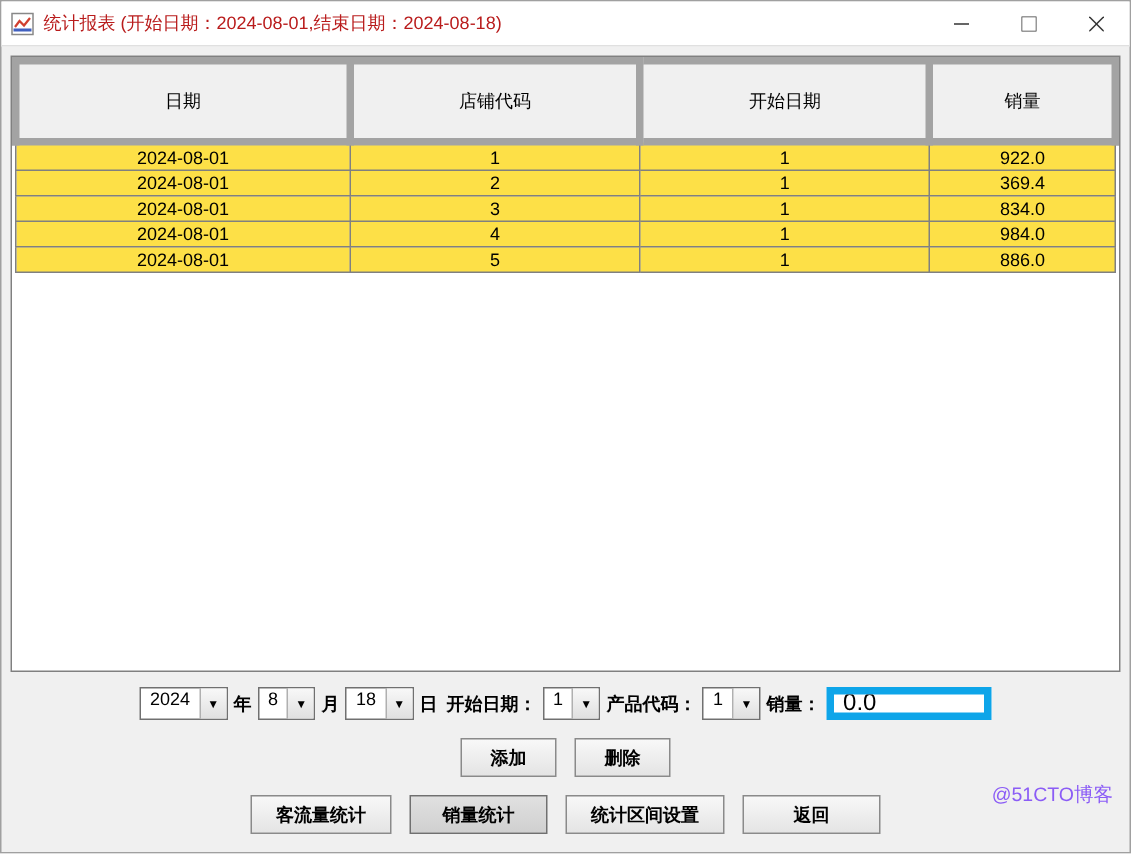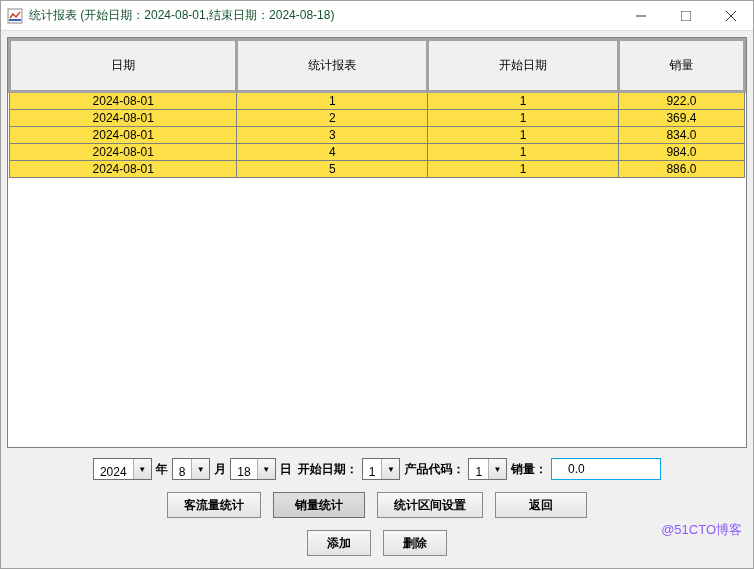--- a/index.html
+++ b/index.html
@@ -36,7 +36,7 @@
       justify-content: center;
     }
     .titlebar-title {
-      color: #14532d;
+      color: #b91c1c;
       flex: 1;
     }
     .window-controls {

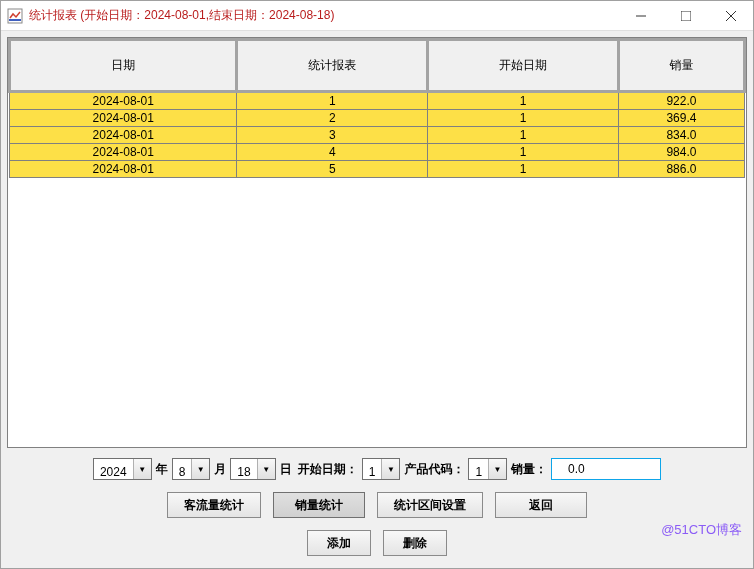--- a/index.html
+++ b/index.html
@@ -71,7 +71,7 @@
     }
     th {
       background: #f0f0f0;
-      border: 3px solid #a3a3a3;
+      border: 5px solid #a3a3a3;
       padding: 16px 4px;
       font-weight: normal;
       text-align: center;

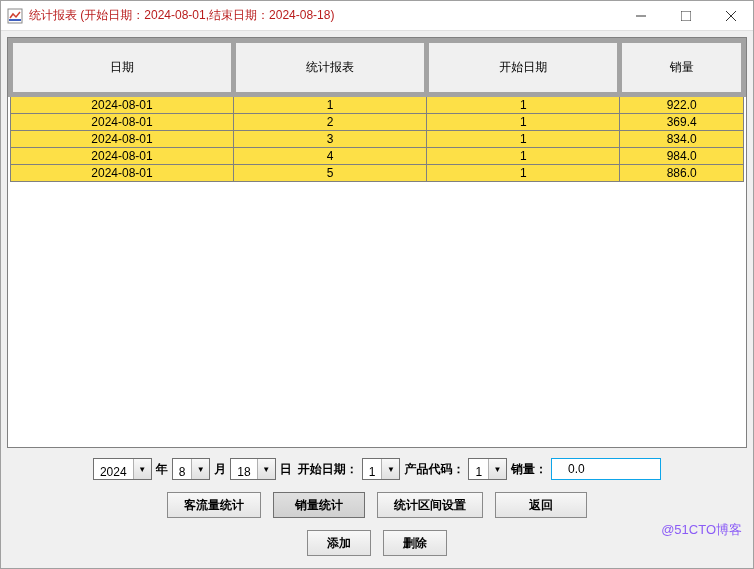--- a/index.html
+++ b/index.html
@@ -199,7 +199,7 @@
         <thead>
           <tr>
             <th>日期</th>
-            <th>统计报表</th>
+            <th>店铺代码</th>
             <th>开始日期</th>
             <th>销量</th>
           </tr>

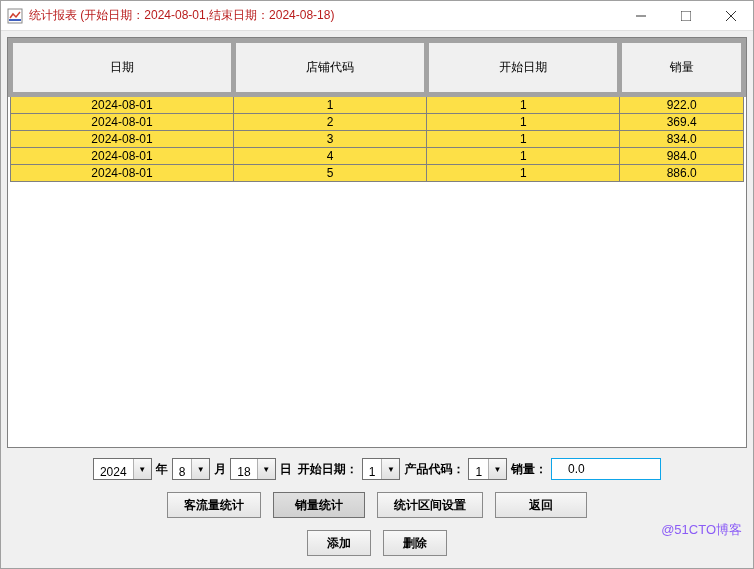--- a/index.html
+++ b/index.html
@@ -99,7 +99,7 @@
     }
     .dropdown {
       display: inline-flex;
-      align-items: flex-end;
+      align-items: flex-start;
       border: 1px solid #707070;
       background: #fff;
       height: 22px;

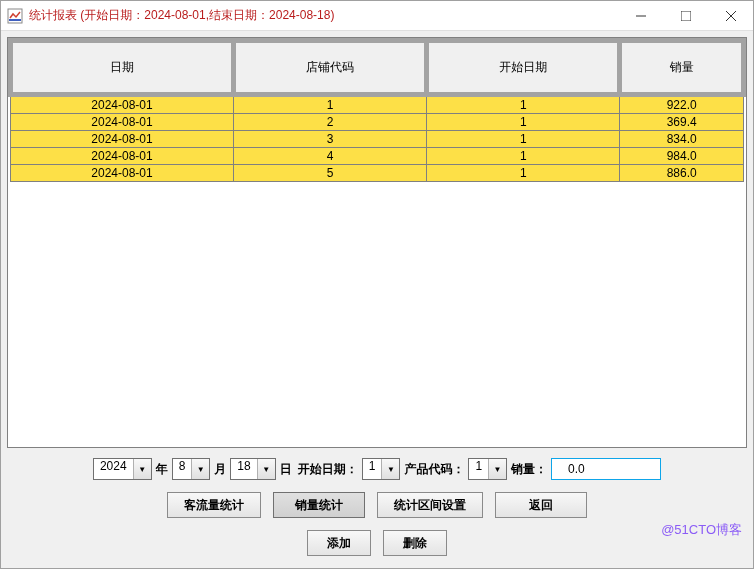--- a/index.html
+++ b/index.html
@@ -120,12 +120,12 @@
       font-size: 8px;
     }
     .text-input {
-      border: 1px solid #0ea5e9;
+      border: 5px solid #0ea5e9;
       background: #fff;
       height: 22px;
-      padding: 0 16px;
+      padding: 0 6px;
       width: 110px;
-      font-size: 12px;
+      font-size: 16px;
       font-family: inherit;
     }
     .button-row {

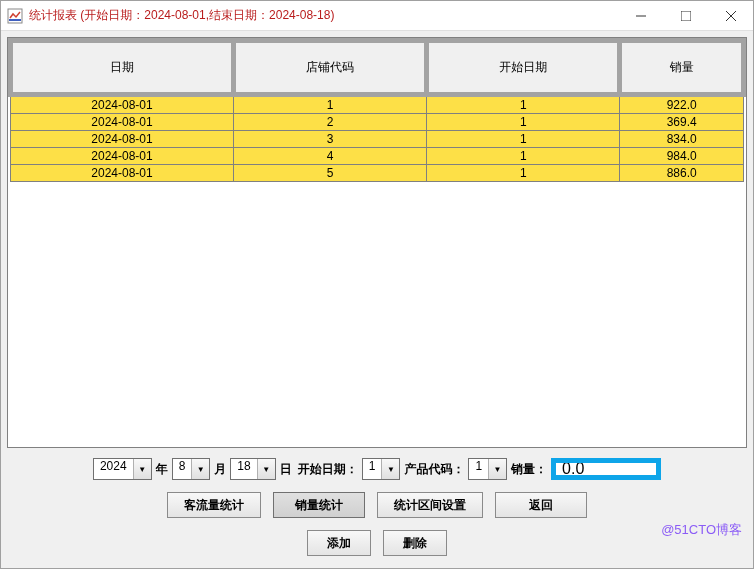--- a/index.html
+++ b/index.html
@@ -275,16 +275,16 @@
     </div>
 
     <div class="button-row">
+      <button class="btn">添加</button>
+      <button class="btn">删除</button>
+    </div>
+
+    <div class="button-row">
       <button class="btn btn-wide">客流量统计</button>
       <button class="btn btn-wide btn-active">销量统计</button>
       <button class="btn btn-wide">统计区间设置</button>
       <button class="btn btn-wide">返回</button>
     </div>
-
-    <div class="button-row">
-      <button class="btn">添加</button>
-      <button class="btn">删除</button>
-    </div>
   </div>
   <div class="watermark">@51CTO博客</div>
 </div>

